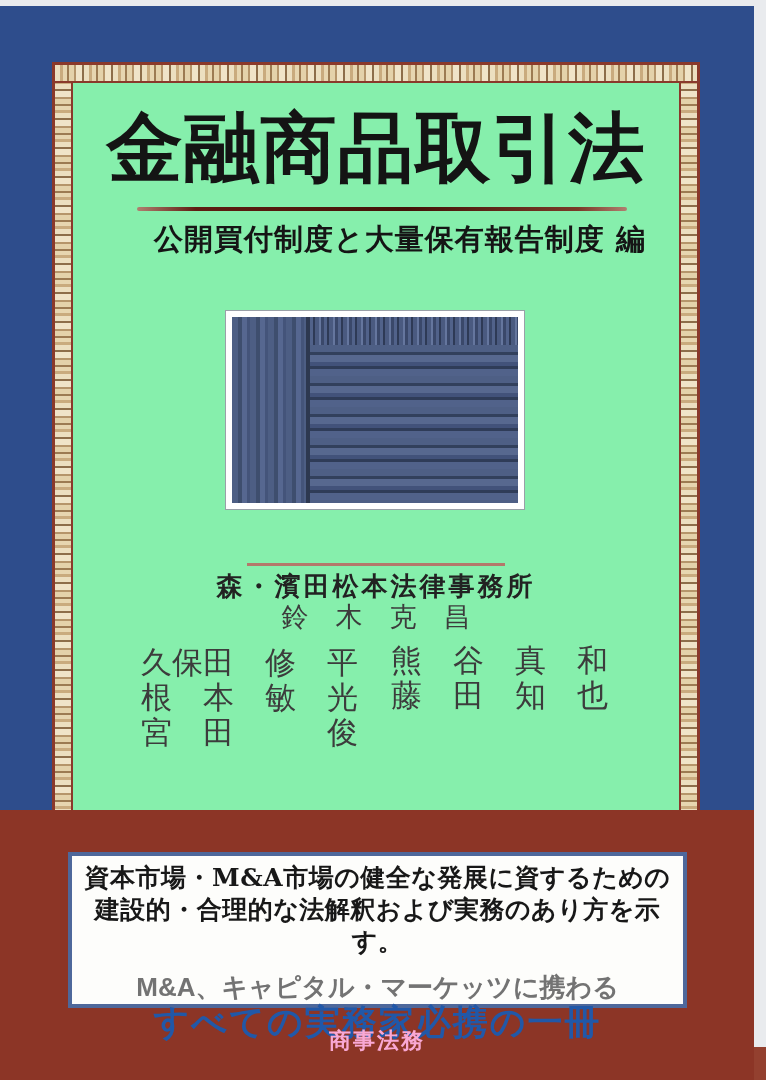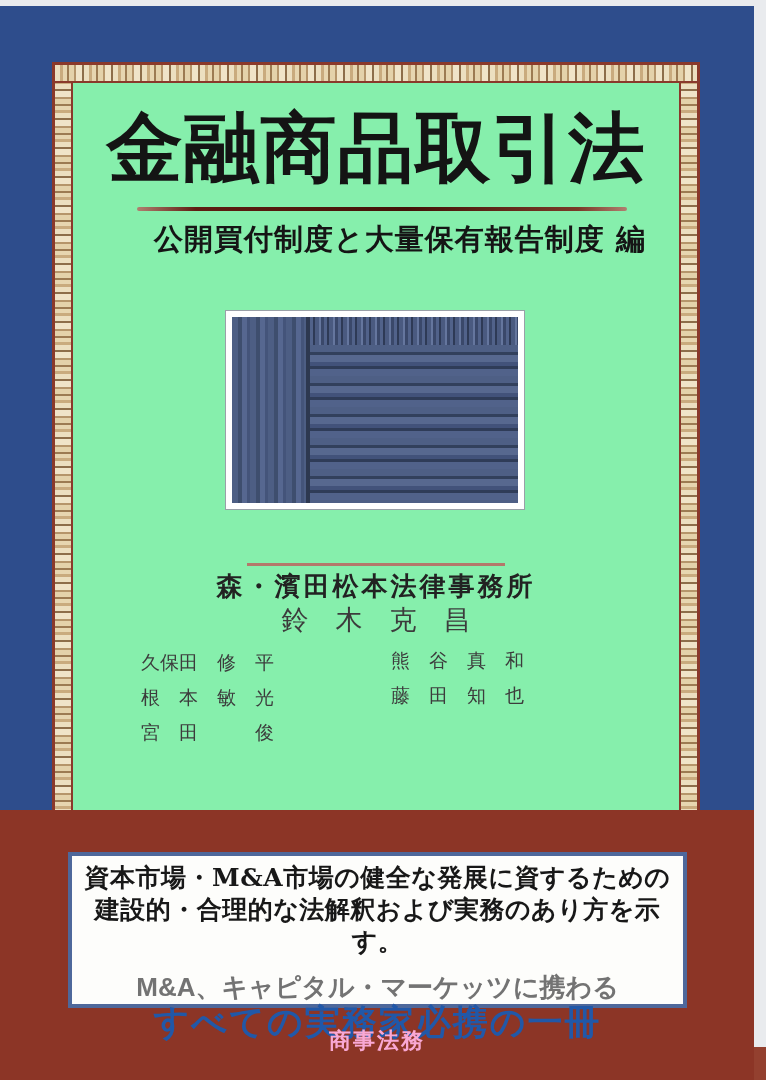--- a/index.html
+++ b/index.html
@@ -82,7 +82,7 @@
 
   .author-lead{
     position:absolute;left:0;right:0;top:538px;text-align:center;
-    font-size:27px;line-height:33px;color:#3c3c3c;
+    font-size:27px;line-height:33px;color:#3c3c3c;font-family:Liberation Mono, monospace;
   }
   .authors-left,.authors-right{
     position:absolute;top:580px;font-size:19px;line-height:35px;color:#3c3c3c;

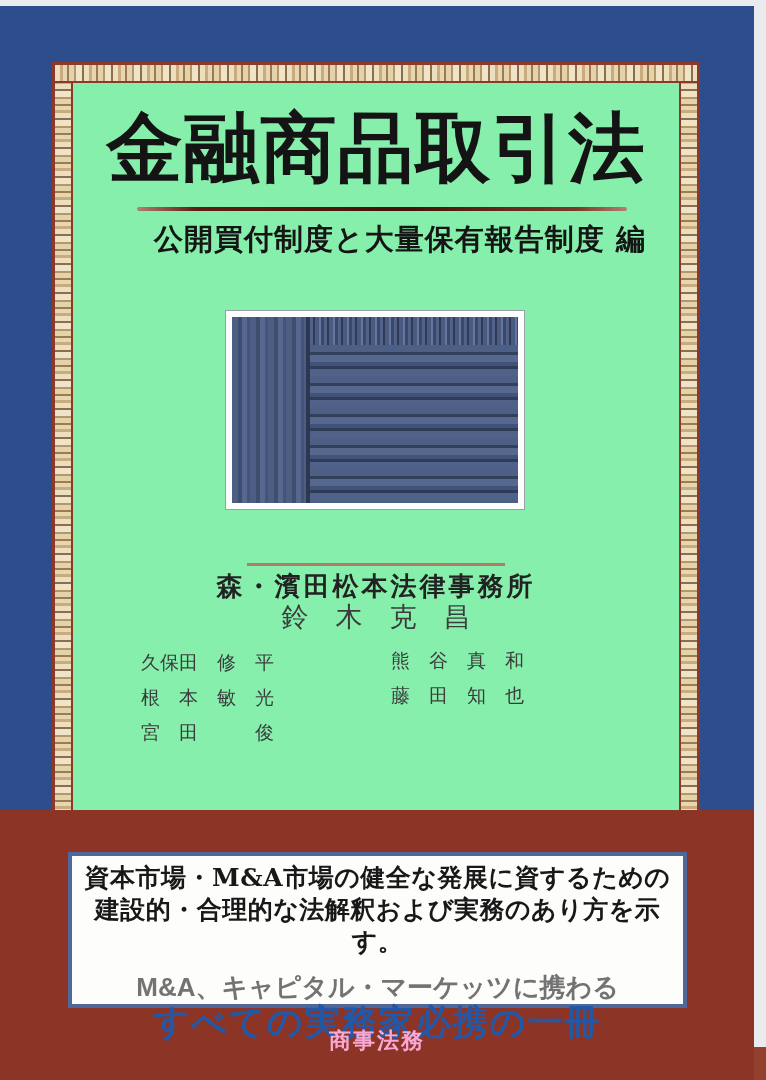--- a/index.html
+++ b/index.html
@@ -85,7 +85,7 @@
     font-size:27px;line-height:33px;color:#3c3c3c;font-family:Liberation Mono, monospace;
   }
   .authors-left,.authors-right{
-    position:absolute;top:580px;font-size:19px;line-height:35px;color:#3c3c3c;
+    position:absolute;top:580px;font-size:31px;line-height:35px;color:#3c3c3c;
   }
   .authors-left{left:86px;}
   .authors-right{left:336px;font-family:Liberation Mono, monospace;}

